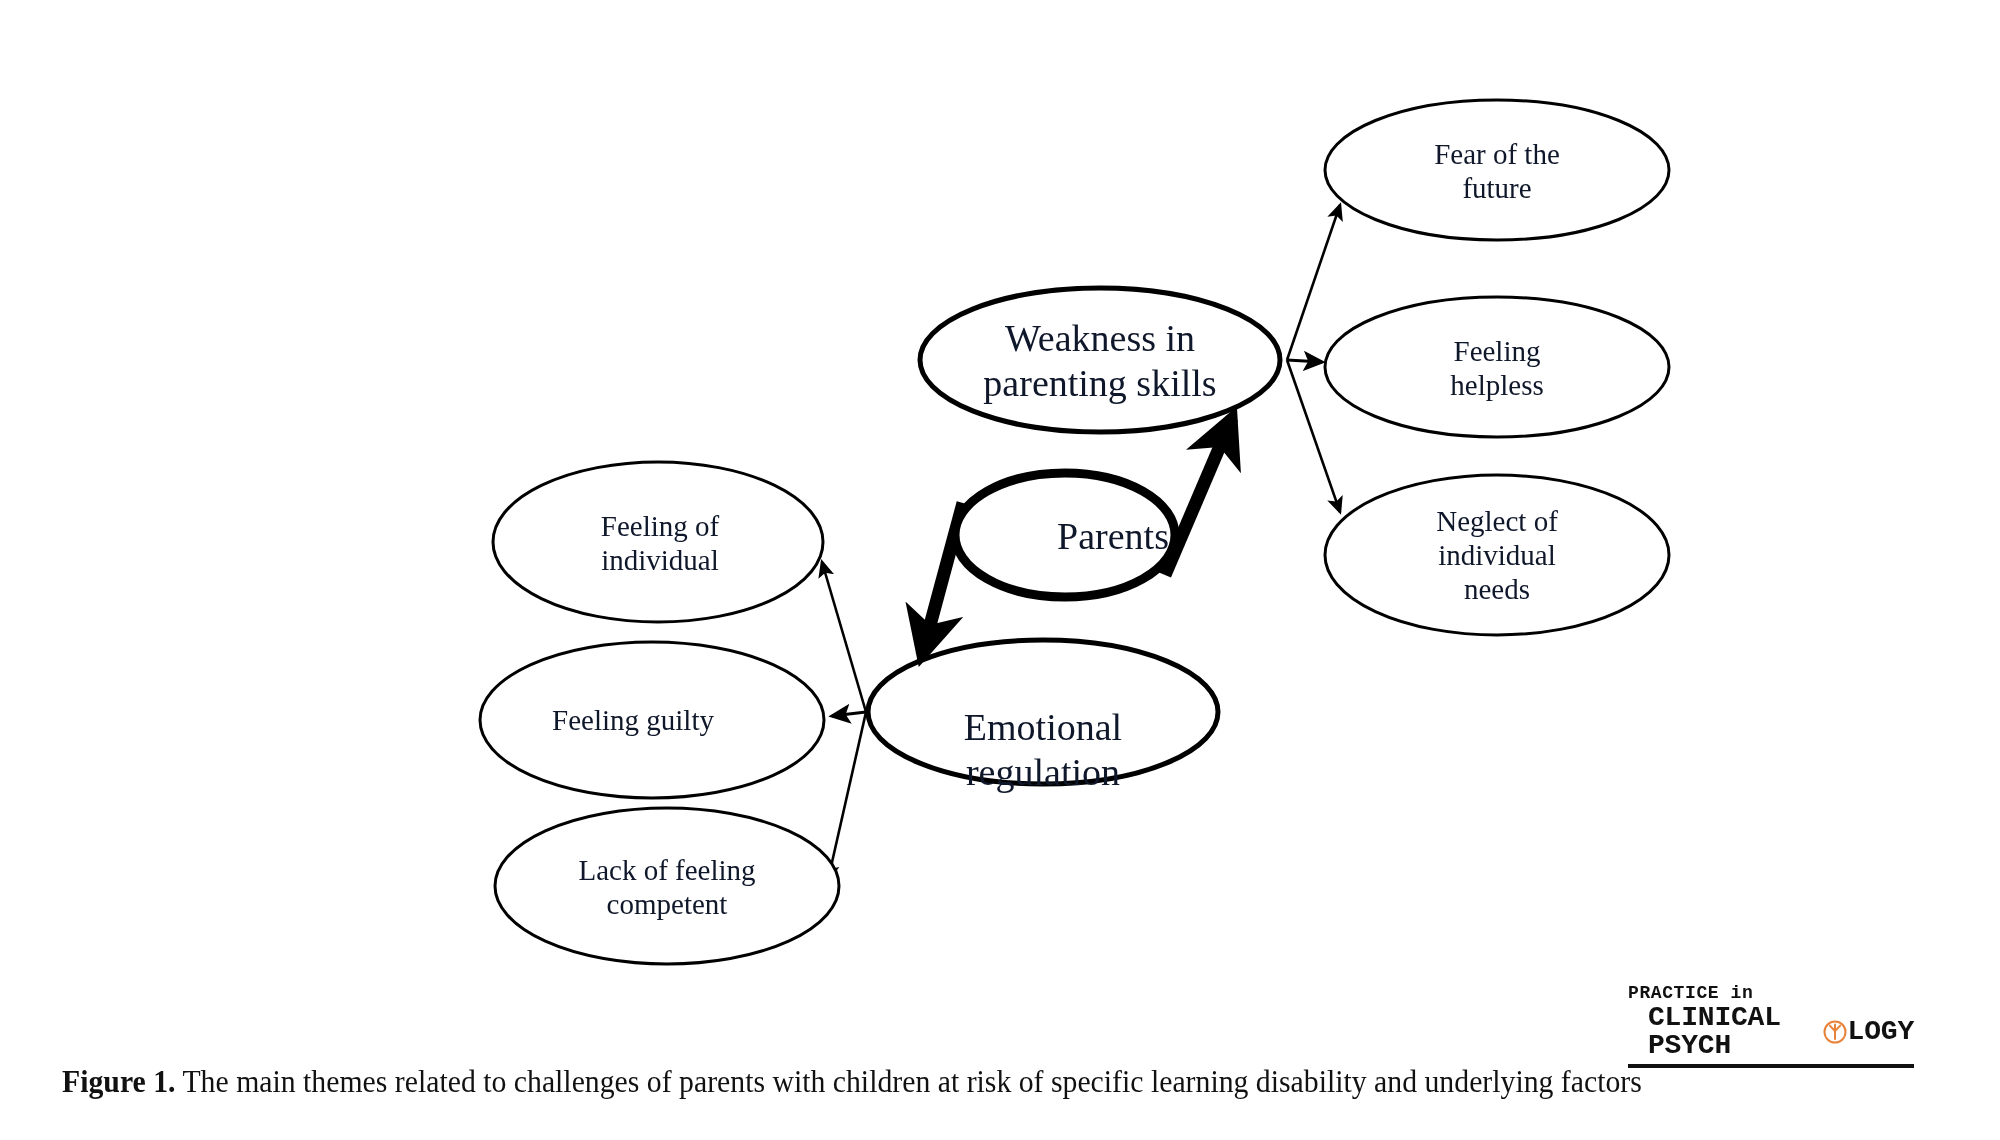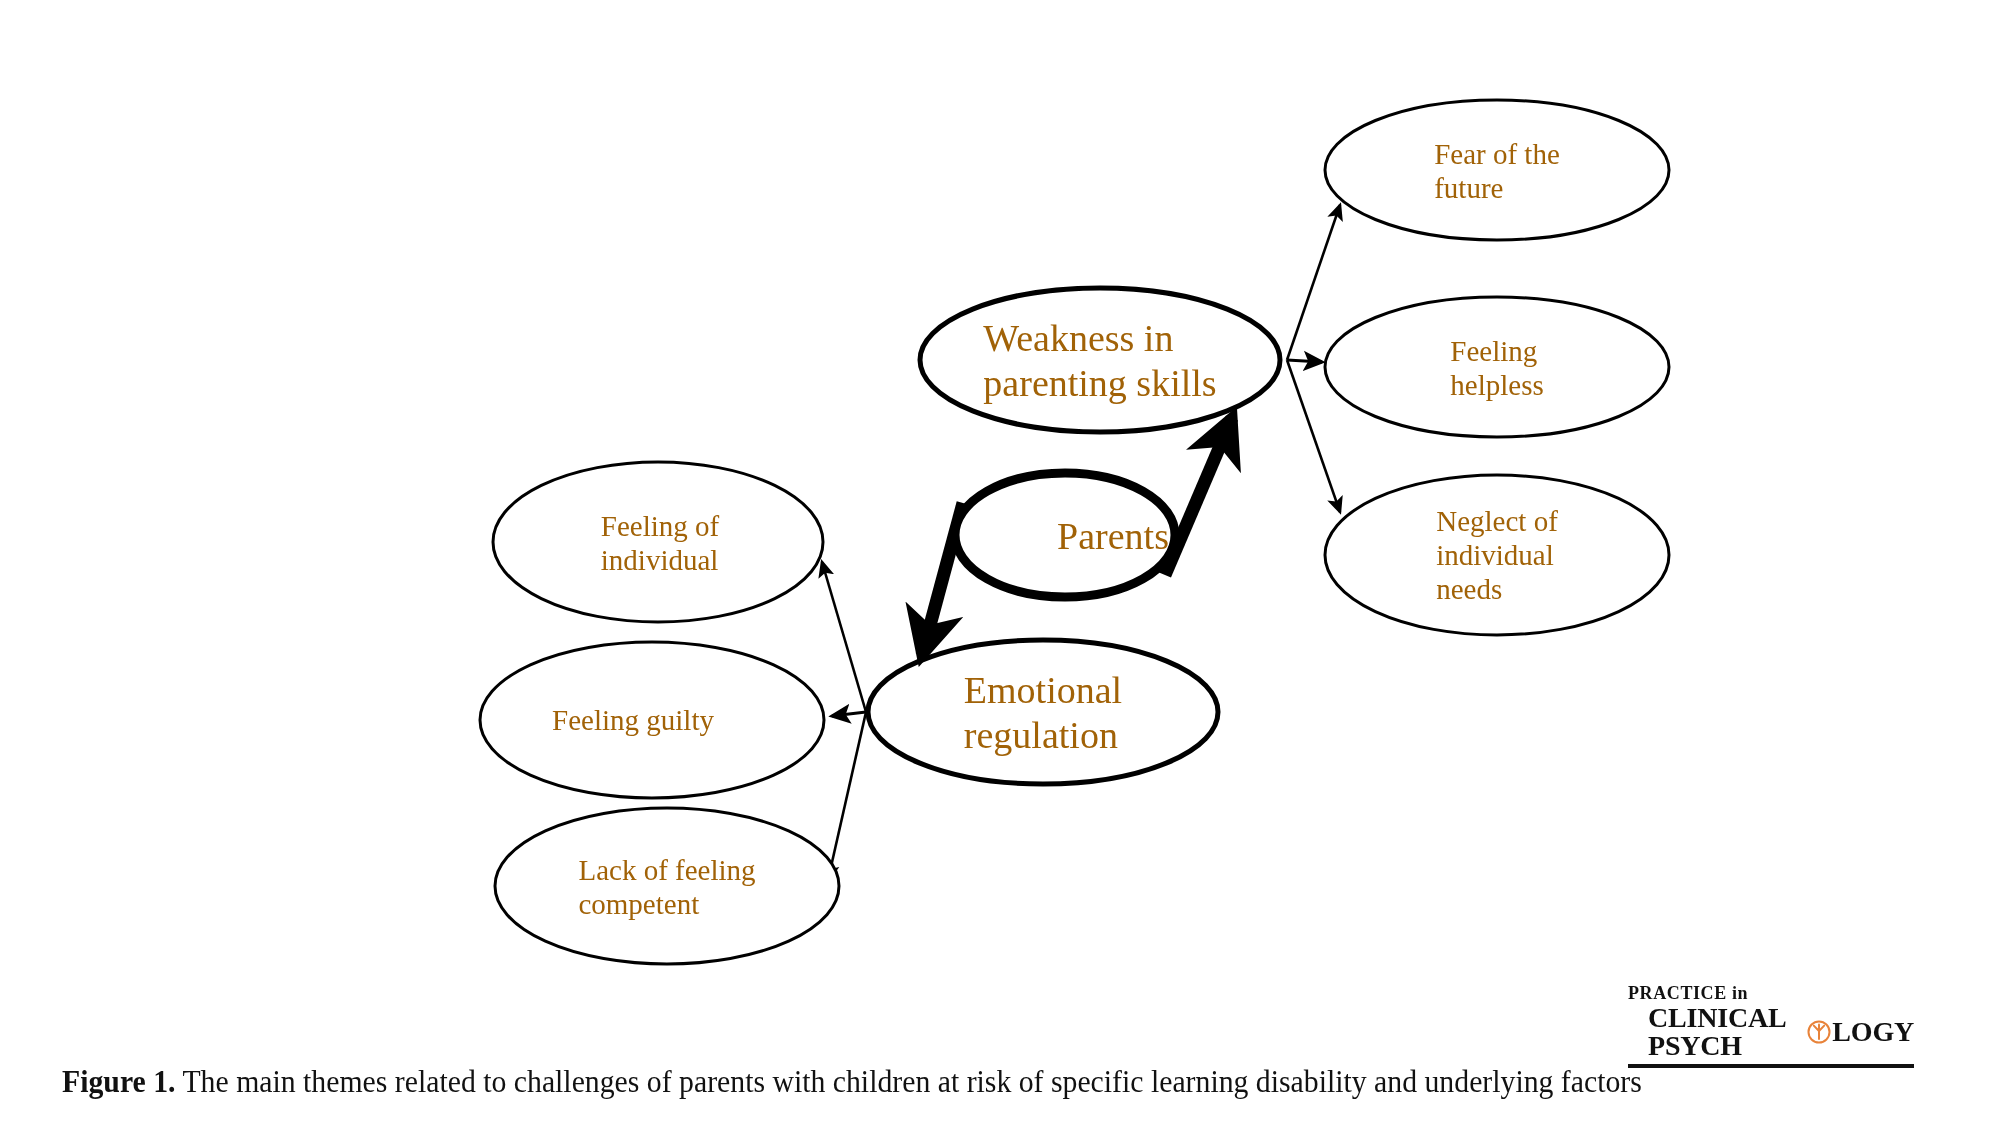--- a/index.html
+++ b/index.html
@@ -28,8 +28,9 @@
   
   .node-label {
     position: absolute;
+    text-align: center;
     line-height: 1.18;
-    color: #a16207;
+    color: #0f172a;
     white-space: pre-line;
     pointer-events: none;
     display: flex;

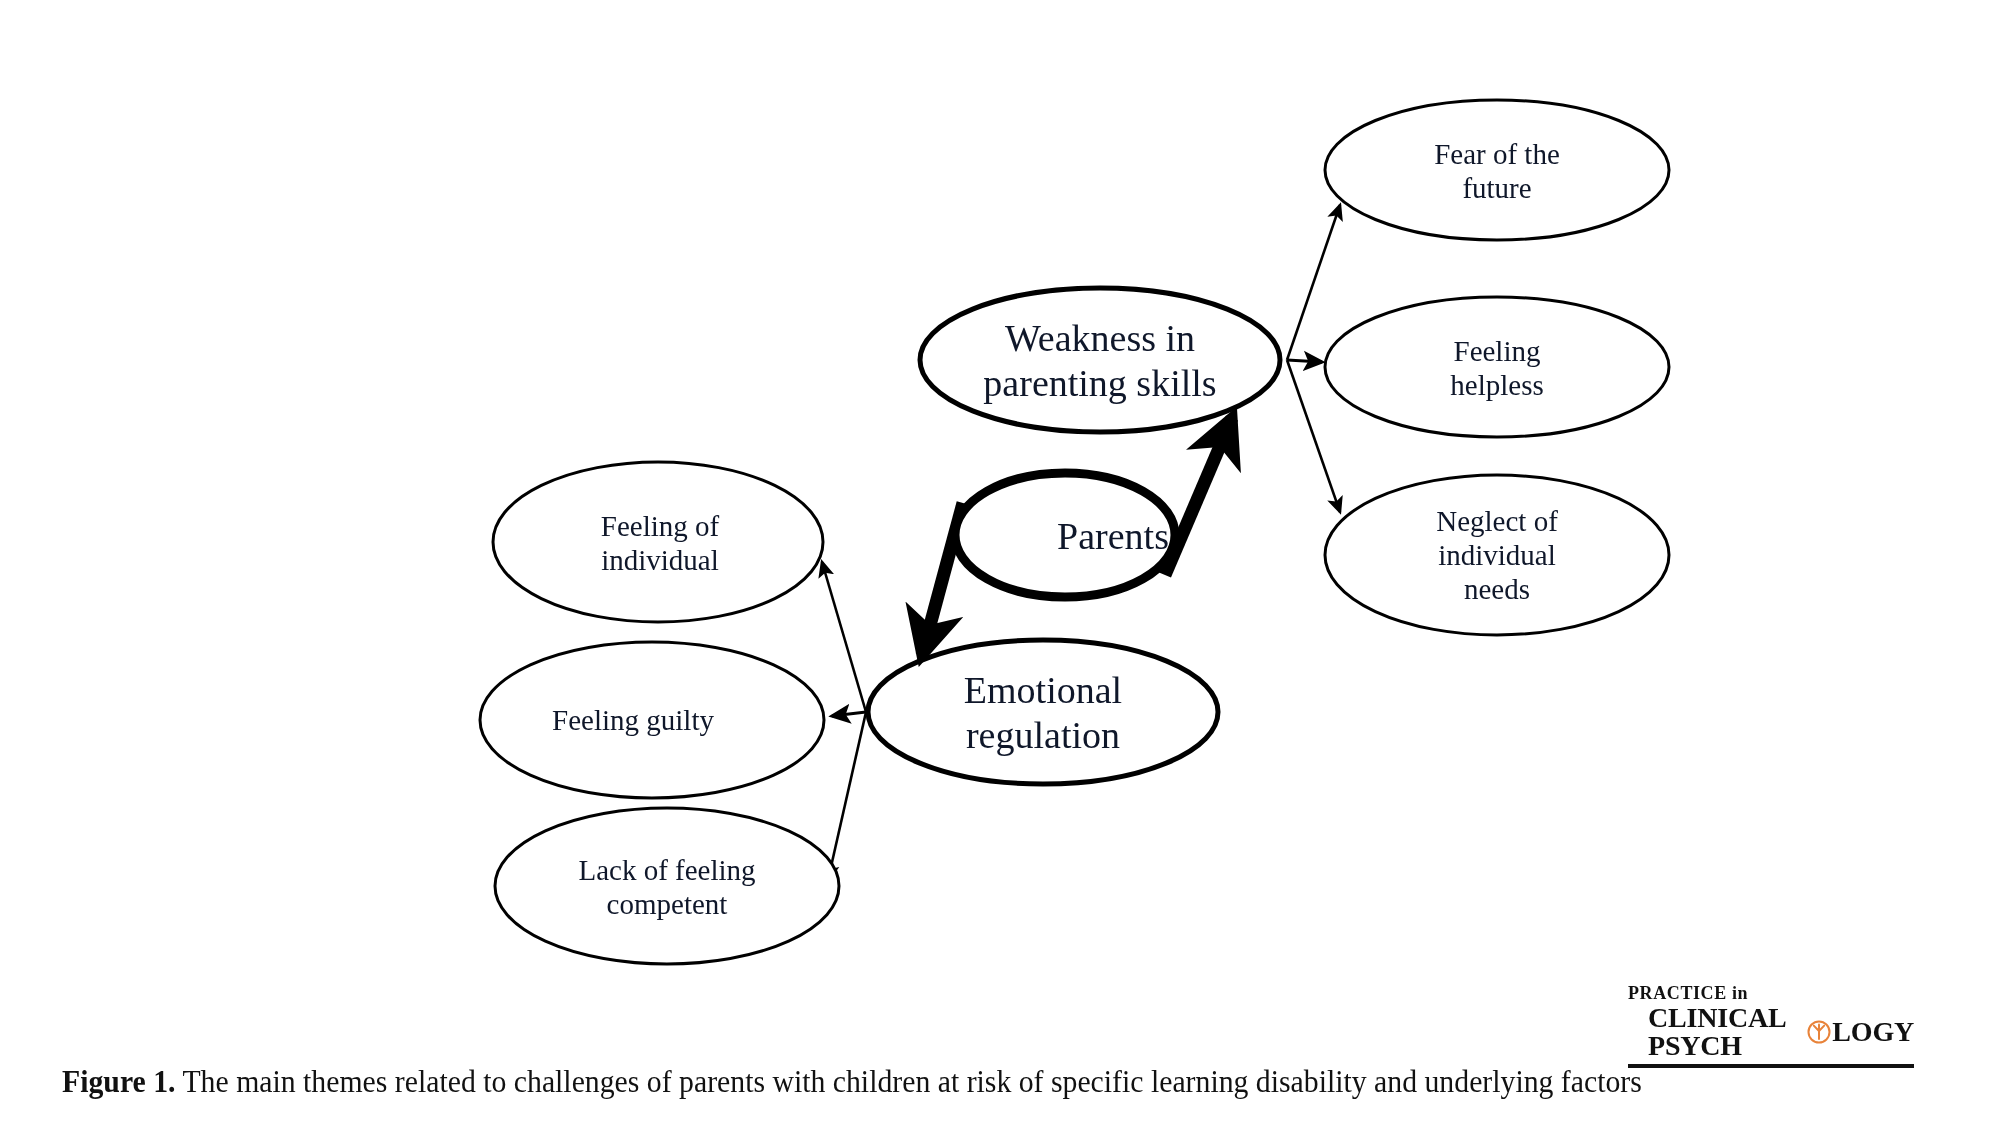--- a/index.html
+++ b/index.html
@@ -154,7 +154,7 @@
 <div class="node-label bold" style="left:910px; top:315px; width:380px; height:92px;">Weakness in
 parenting skills</div>
 
-<div class="node-label bold" style="left:858px; top:667px; width:370px; height:92px;">Emotional
+<div class="node-label bold" style="left:858px; top:704px; width:370px; height:92px;">Emotional
 regulation</div>
 
 <div class="node-label regular" style="left:1327px; top:126px; width:340px; height:90px;">Fear of the

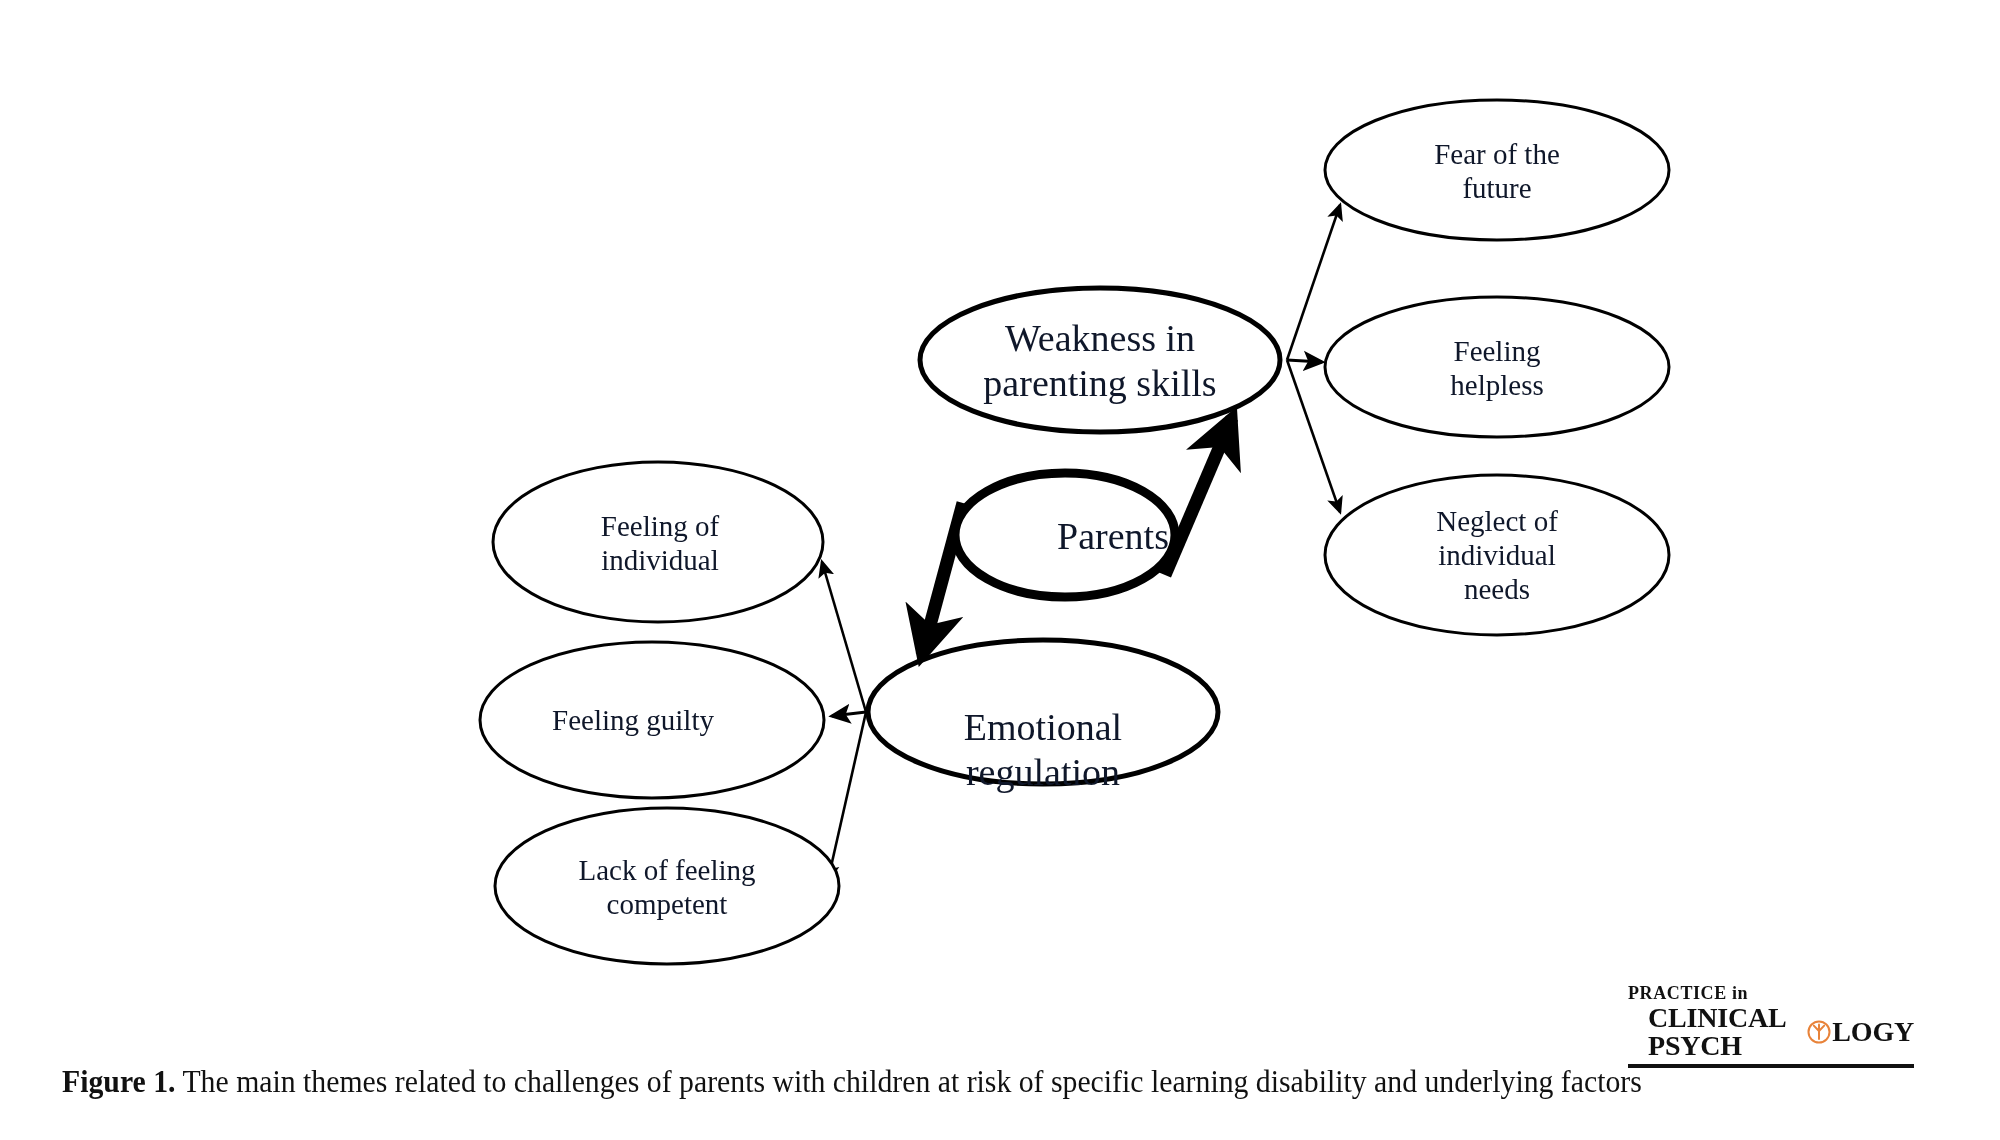--- a/index.html
+++ b/index.html
@@ -52,7 +52,7 @@
     left: 1628px;
     top: 984px;
     width: 286px;
-    font-family: Liberation Serif, serif;
+    font-family: Liberation Mono, monospace;
     line-height: 1;
     user-select: none;
   }

